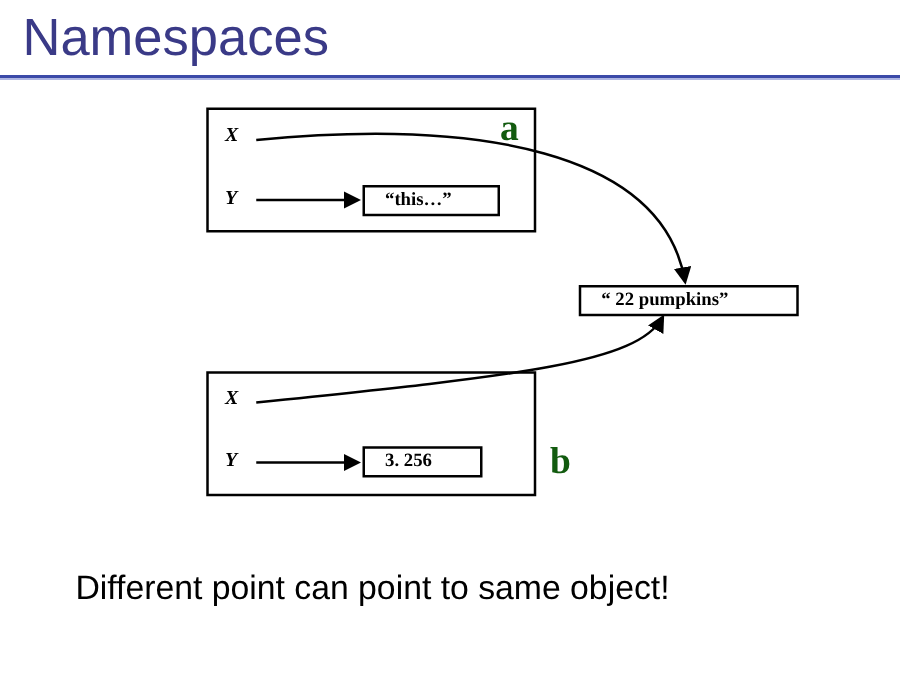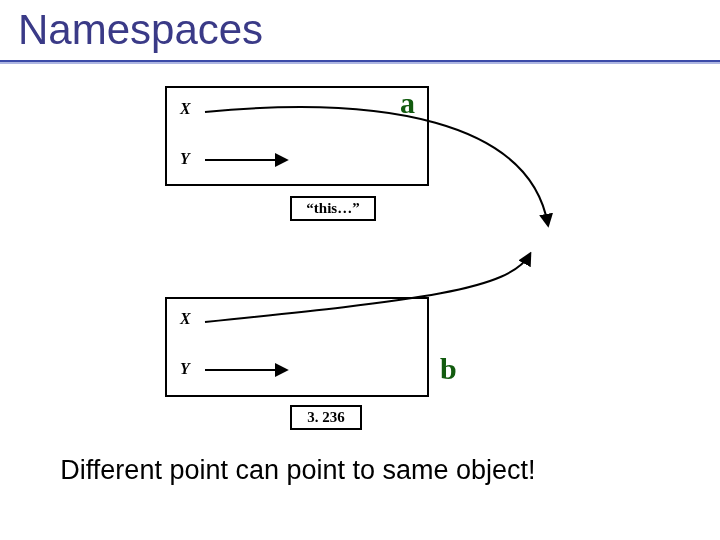--- a/index.html
+++ b/index.html
@@ -54,10 +54,9 @@
     position: absolute;
     border: 2px solid #000;
     font: bold 15px "Comic Sans MS", "Comic Sans", cursive;
-    text-align: center;
-    padding: 2px 4px;
+    text-align: left;
+    padding: 2px 16px;
     background: #fff;
-    margin-top: 48px;
   }
   .ns-name {
     position: absolute;

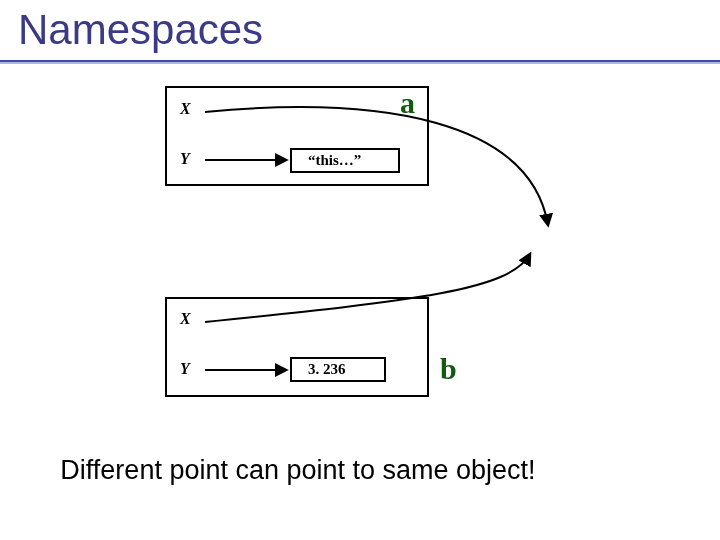--- a/index.html
+++ b/index.html
@@ -94,6 +94,7 @@
   <div class="val-box" style="left:290px; top:148px; width:74px;">“this…”</div>
   <div class="ns-name" style="left:400px; top:86px;">a</div>
 
+  <div class="val-box" style="left:463px; top:228px; width:140px;">“ 22 pumpkins”</div>
 
   <div class="ns-box ns-b"></div>
   <div class="var-label" style="left:180px; top:310px;">X</div>

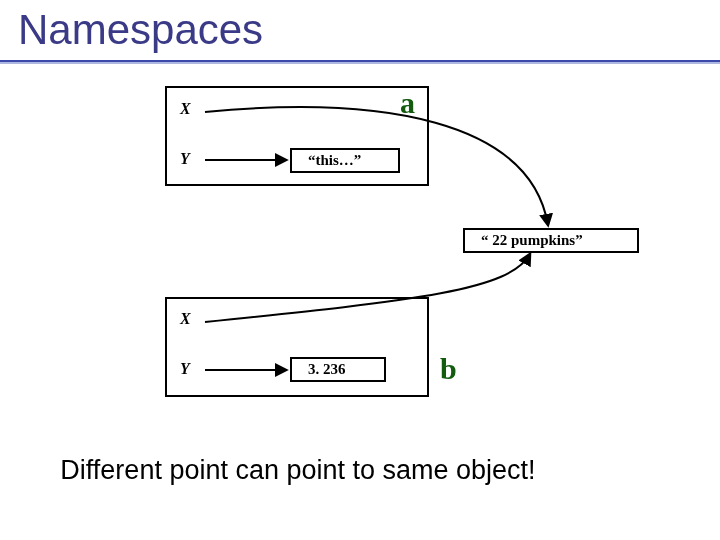--- a/index.html
+++ b/index.html
@@ -99,7 +99,7 @@
   <div class="ns-box ns-b"></div>
   <div class="var-label" style="left:180px; top:310px;">X</div>
   <div class="var-label" style="left:180px; top:360px;">Y</div>
-  <div class="val-box" style="left:290px; top:357px; width:60px;">3. 236</div>
+  <div class="val-box" style="left:290px; top:357px; width:60px;">3. 256</div>
   <div class="ns-name" style="left:440px; top:352px;">b</div>
 
   <div class="caption">Different point can point to same object!</div>

